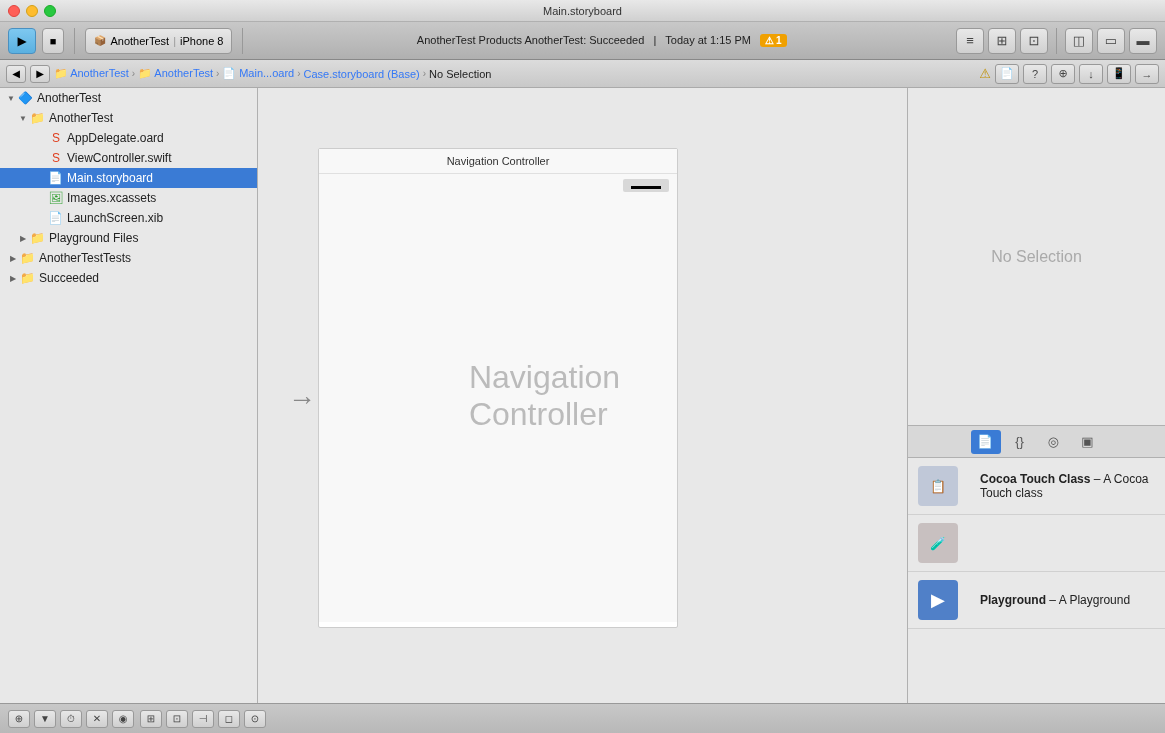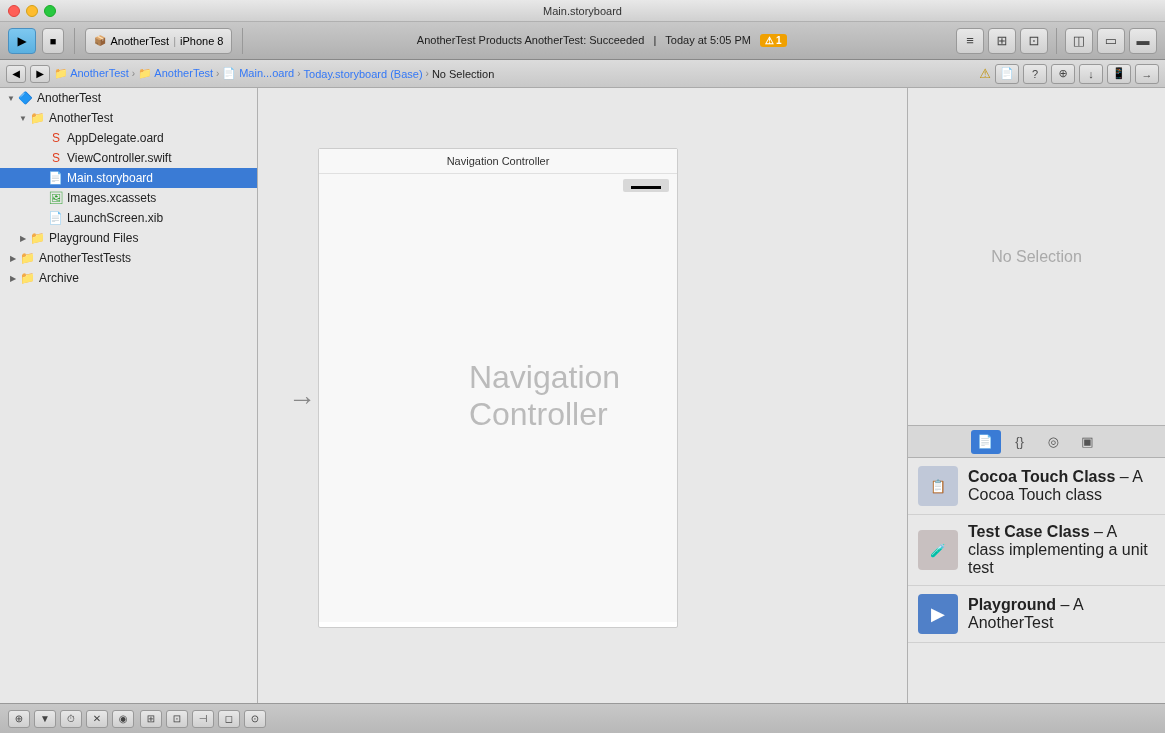--- a/index.html
+++ b/index.html
@@ -320,7 +320,7 @@
     <span class="status-succeeded">
       <span>AnotherTest   Products AnotherTest: Succeeded</span>
       &nbsp;&nbsp;|&nbsp;&nbsp;
-      <span>Today at 5:05 PM</span>
+      <span>Today at 1:15 PM</span>
       &nbsp;
     </span>
     <span class="warning-badge">

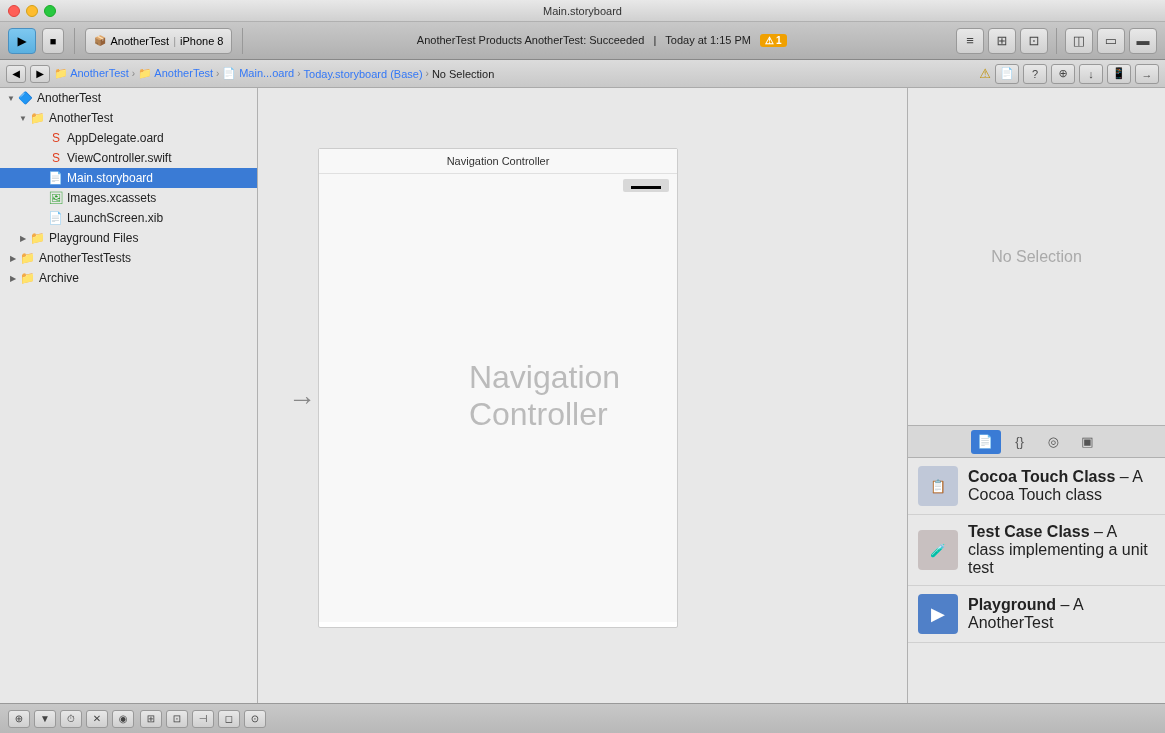--- a/index.html
+++ b/index.html
@@ -350,7 +350,7 @@
     <span class="breadcrumb-sep">›</span>
     <span class="breadcrumb-item">📄 Main...oard</span>
     <span class="breadcrumb-sep">›</span>
-    <span class="breadcrumb-item">Today.storyboard (Base)</span>
+    <span class="breadcrumb-item">Case.storyboard (Base)</span>
     <span class="breadcrumb-sep">›</span>
     <span class="breadcrumb-current">No Selection</span>
   </div>

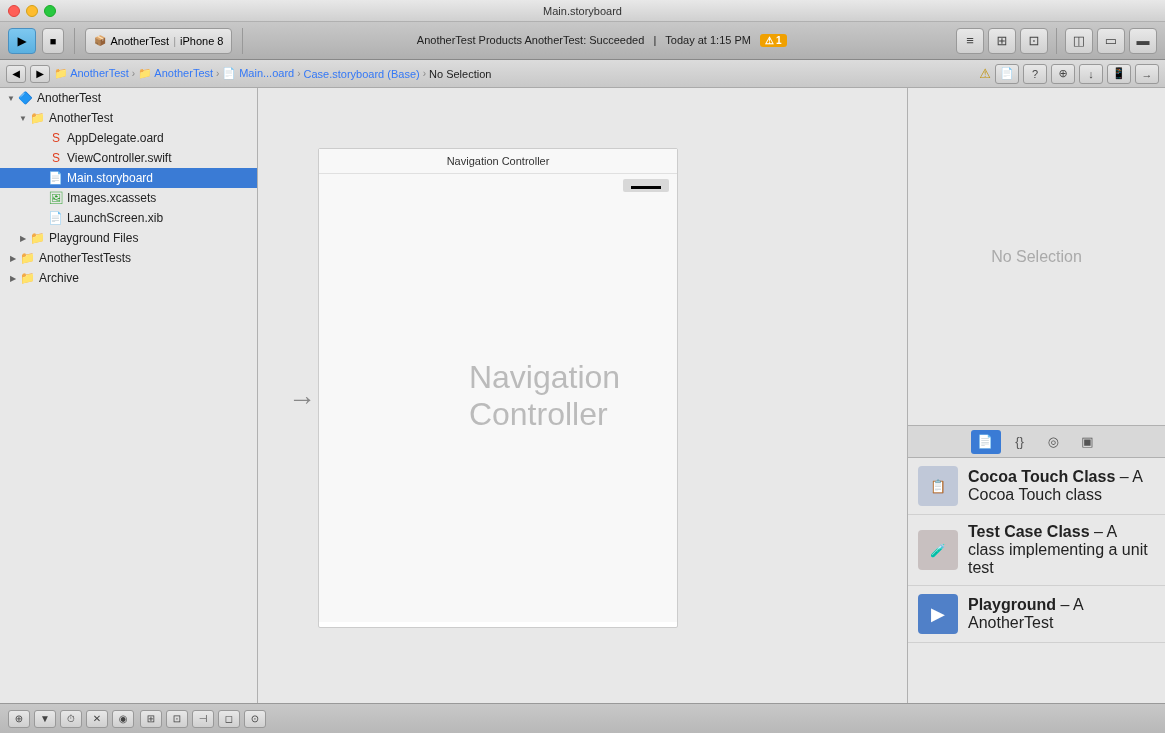--- a/index.html
+++ b/index.html
@@ -421,7 +421,7 @@
     <div class="tree-item" style="padding-left: 6px;">
       <span class="tree-arrow closed"></span>
       <span class="tree-icon icon-folder">📁</span>
-      <span class="tree-label">Archive</span>
+      <span class="tree-label">Succeeded</span>
     </div>
   </div>
 

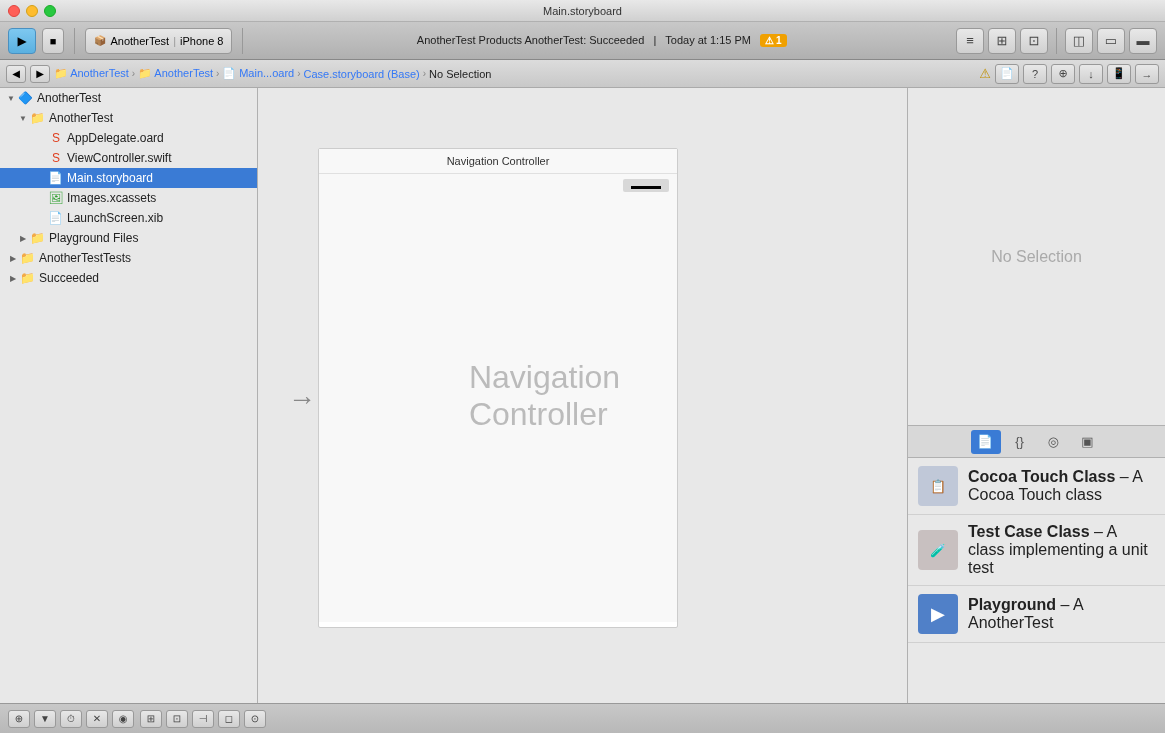--- a/index.html
+++ b/index.html
@@ -265,7 +265,7 @@
       flex-shrink: 0; font-size: 18px;
     }
     .lib-text { flex: 1; }
-    .lib-title { font-size: 16px; color: #222; font-weight: 500; }
+    .lib-title { font-size: 12px; color: #222; font-weight: 500; margin-left: 12px; }
     .lib-title strong { font-weight: 600; }
 
     

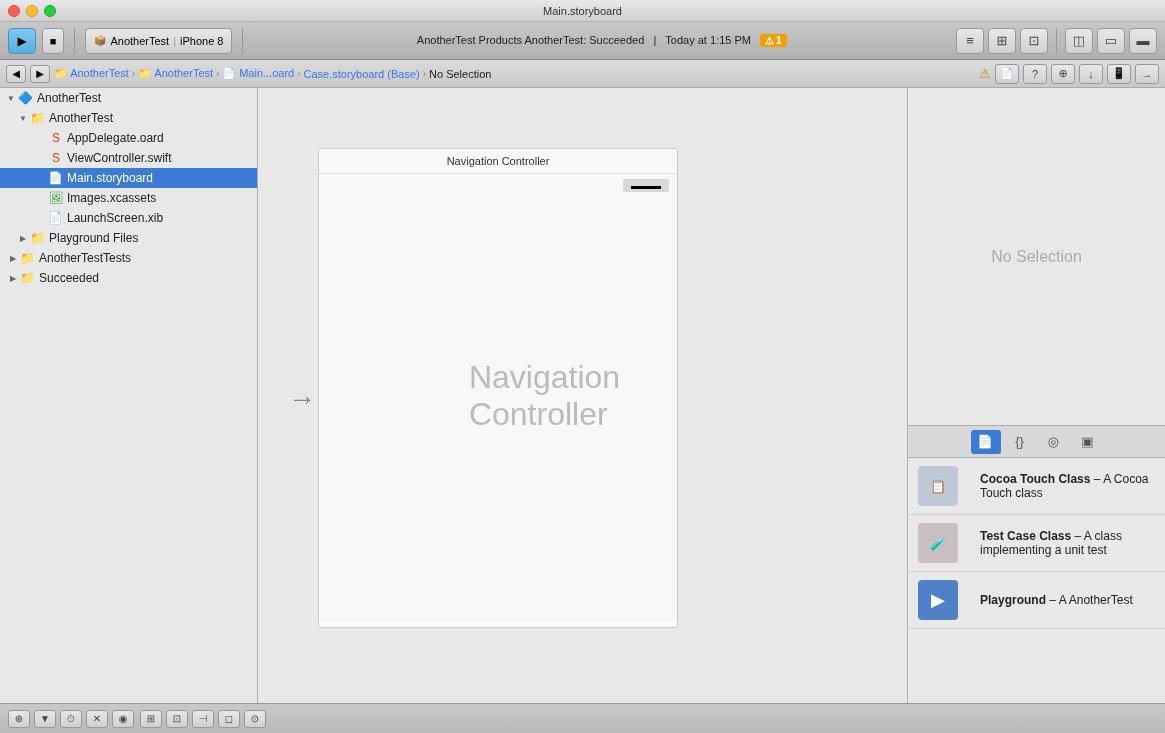--- a/index.html
+++ b/index.html
@@ -468,9 +468,6 @@
         <div class="lib-icon" style="background:#c8c0c0;">
           <span style="font-size:13px;color:#444;">🧪</span>
         </div>
-        <div class="lib-text">
-          <div class="lib-title"><strong>Test Case Class</strong> <span>– A class implementing a unit test</span></div>
-        </div>
       </div>
       <div class="library-item">
         <div class="lib-icon" style="background:#5080c8;">

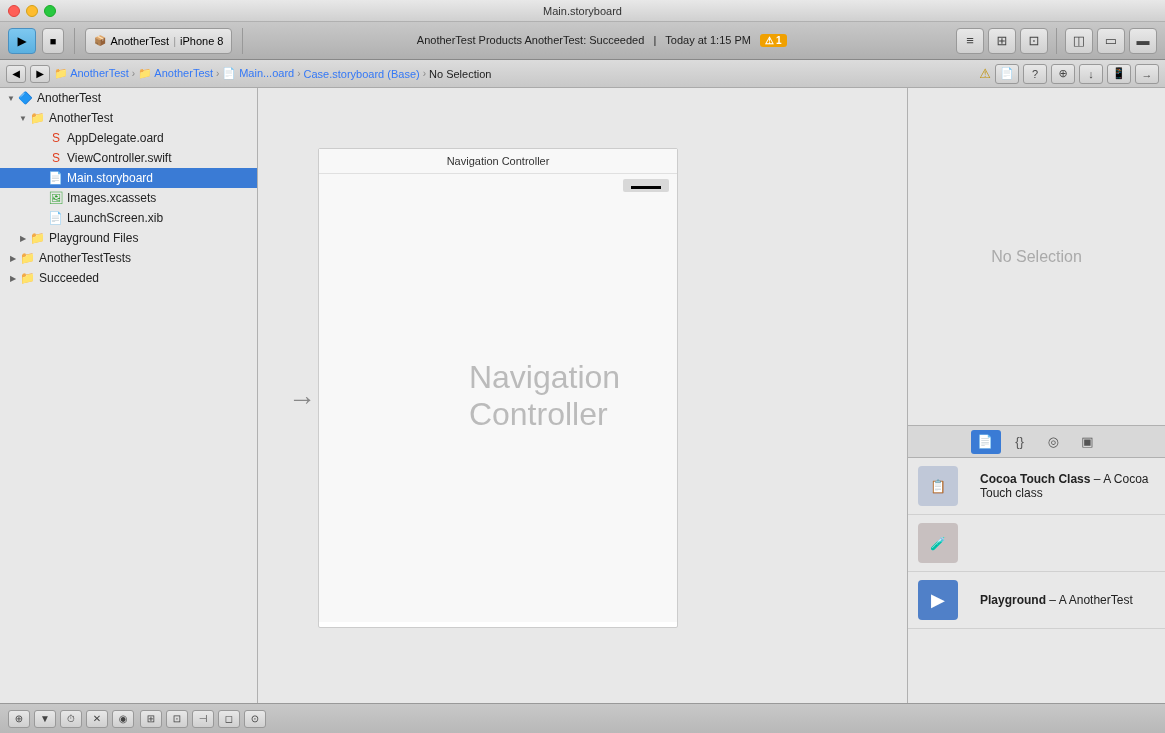--- a/index.html
+++ b/index.html
@@ -474,7 +474,7 @@
           <span style="font-size:18px;color:white;">▶</span>
         </div>
         <div class="lib-text">
-          <div class="lib-title"><strong>Playground</strong> <span>– A AnotherTest</span></div>
+          <div class="lib-title"><strong>Playground</strong> <span>– A Playground</span></div>
         </div>
       </div>
     </div>

